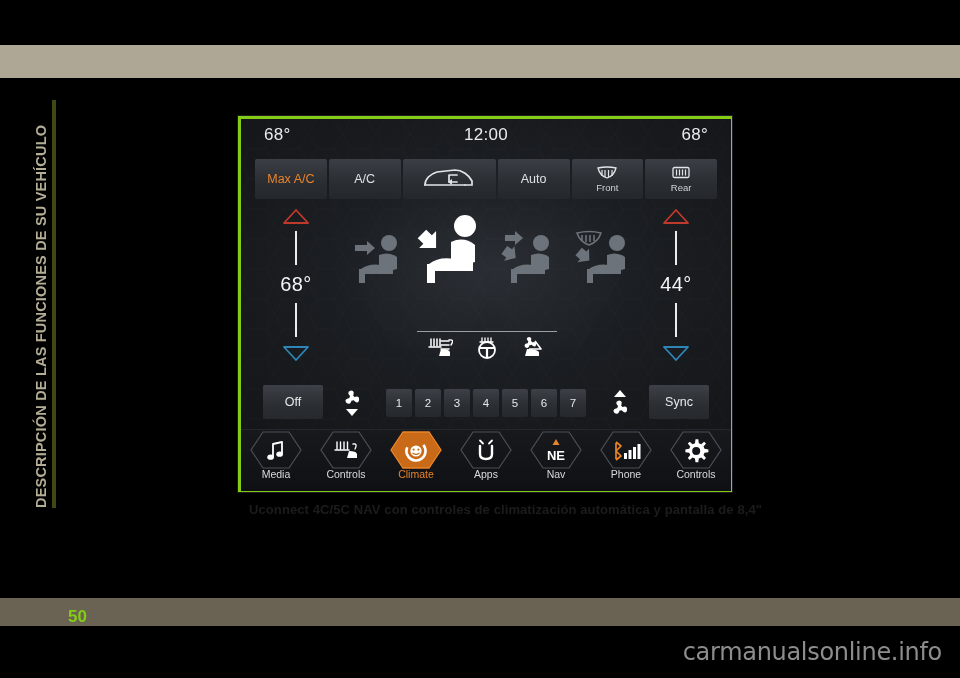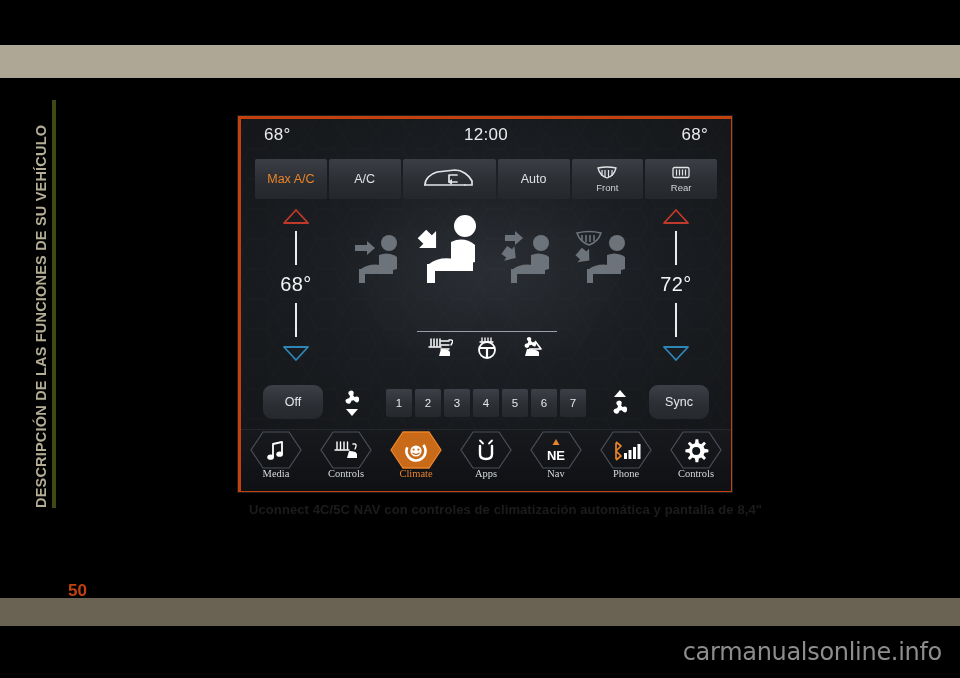--- a/index.html
+++ b/index.html
@@ -90,7 +90,7 @@
     position: absolute;
     left: 237px; top: 115px;
     width: 496px; height: 378px;
-    background: #c2410c;
+    background: #84cc16;
     border: 1px solid #1b1d20;
     overflow: hidden;
   }

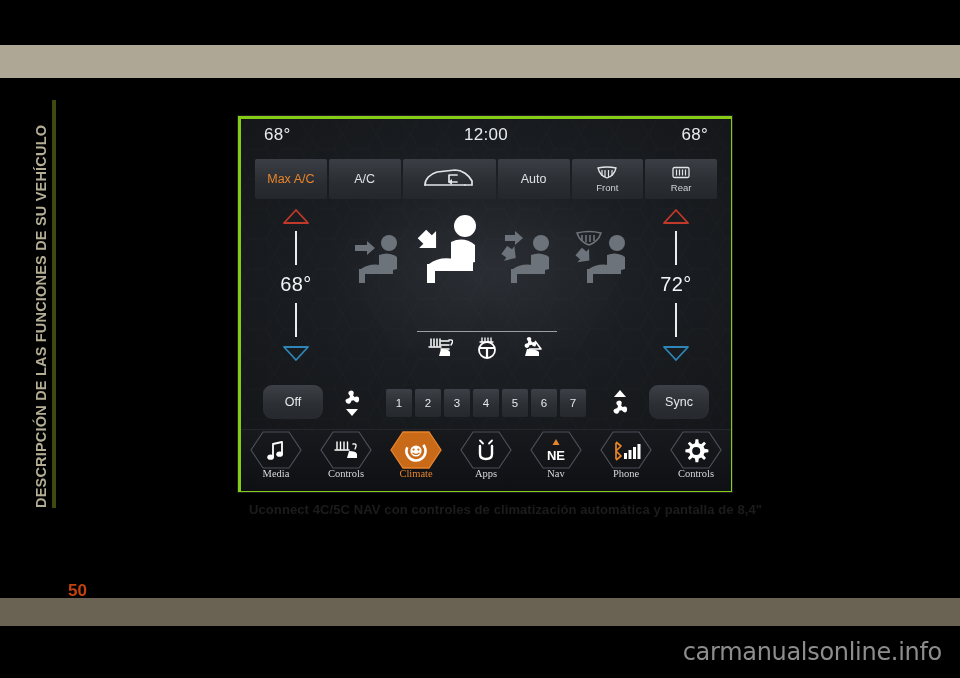--- a/index.html
+++ b/index.html
@@ -455,7 +455,7 @@
               </svg>
           </span>
           <div class="tick t1"></div>
-          <div class="temp-value">72°</div>
+          <div class="temp-value">44°</div>
           <div class="tick t2"></div>
           <span class="tri-out" style="bottom:2px">
             <svg width="26" height="15" viewBox="0 0 26 15">

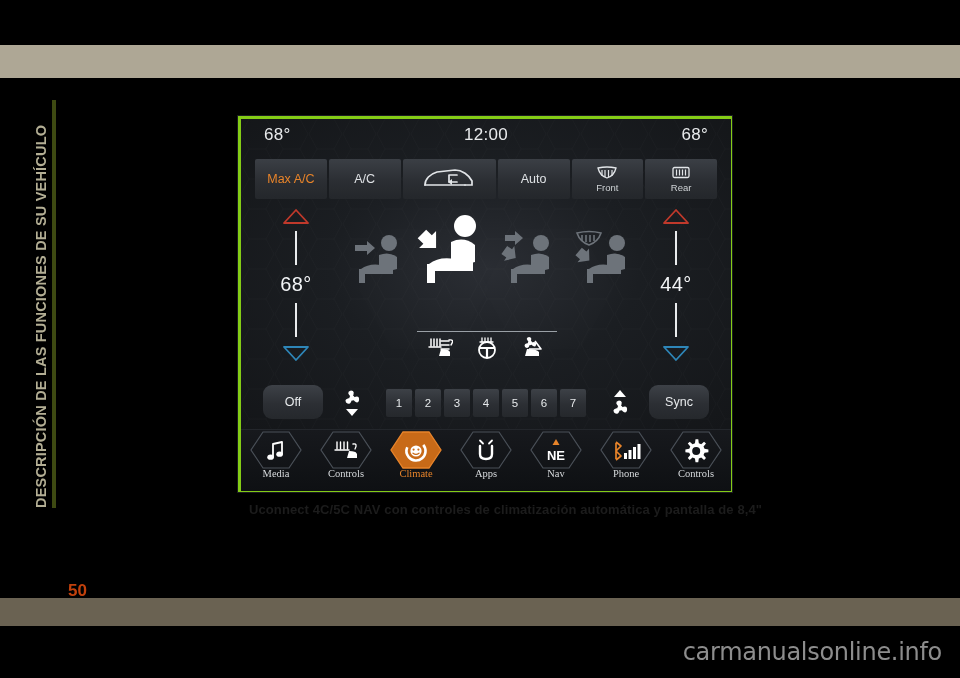--- a/index.html
+++ b/index.html
@@ -196,7 +196,7 @@
     position: absolute; top: 4px;
     width: 60px; height: 34px;
     background: linear-gradient(#3d4147, #2c2f34 55%, #25282c);
-    border-radius: 9px;
+    border-radius: 2px;
     display: flex; align-items: center; justify-content: center;
     color: #e6e9eb; font-size: 12.5px;
   }

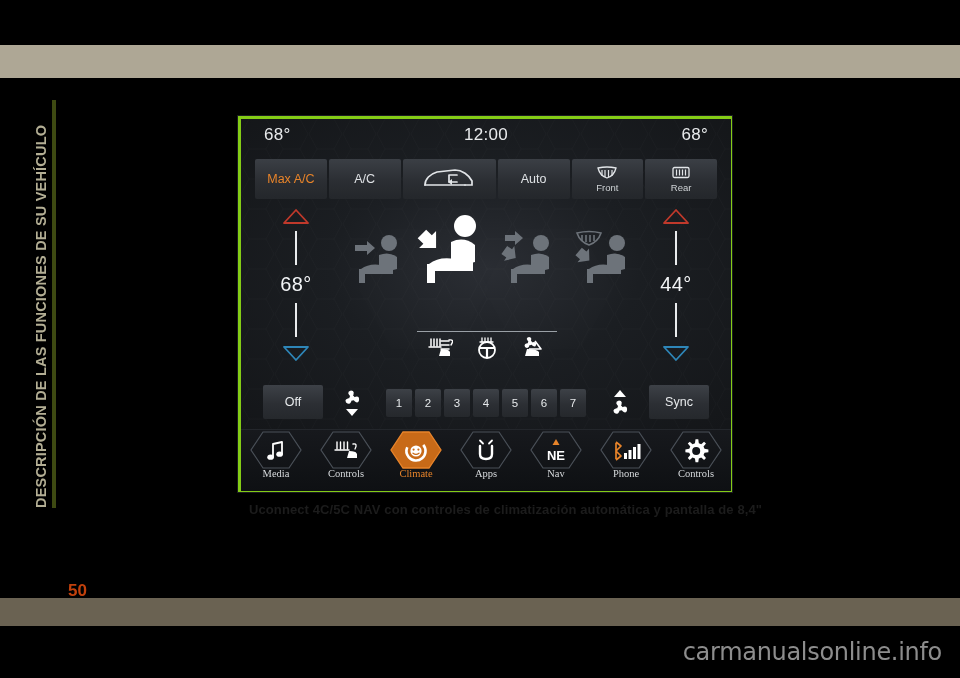--- a/index.html
+++ b/index.html
@@ -240,7 +240,7 @@
     color: #d7dadd;
     font-size: 10.5px;
   }
-  .nav-item .nav-label { margin-top: 1px; font-family: Liberation Serif, serif; }
+  .nav-item .nav-label { margin-top: 1px; }
   .nav-item.active .nav-label { color: #e8842a; }
   .hex-frame { position: absolute; left: 50%; top: 1px; transform: translateX(-50%); }
   .nav-ico { position: relative; z-index: 2; height: 32px; display:flex; align-items:center; justify-content:center; }

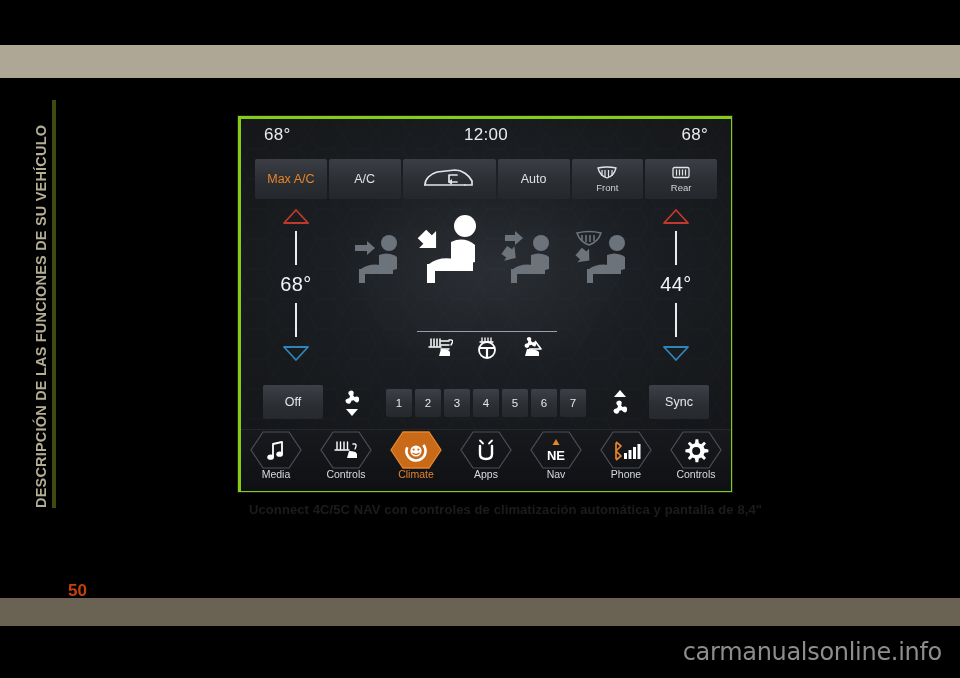--- a/index.html
+++ b/index.html
@@ -57,8 +57,8 @@
   
   .page-number {
     position: absolute;
-    left: 68px; top: 581px;
-    color: #c2410c;
+    left: 68px; top: 607px;
+    color: #84cc16;
     font-size: 17px;
     font-weight: bold;
   }

